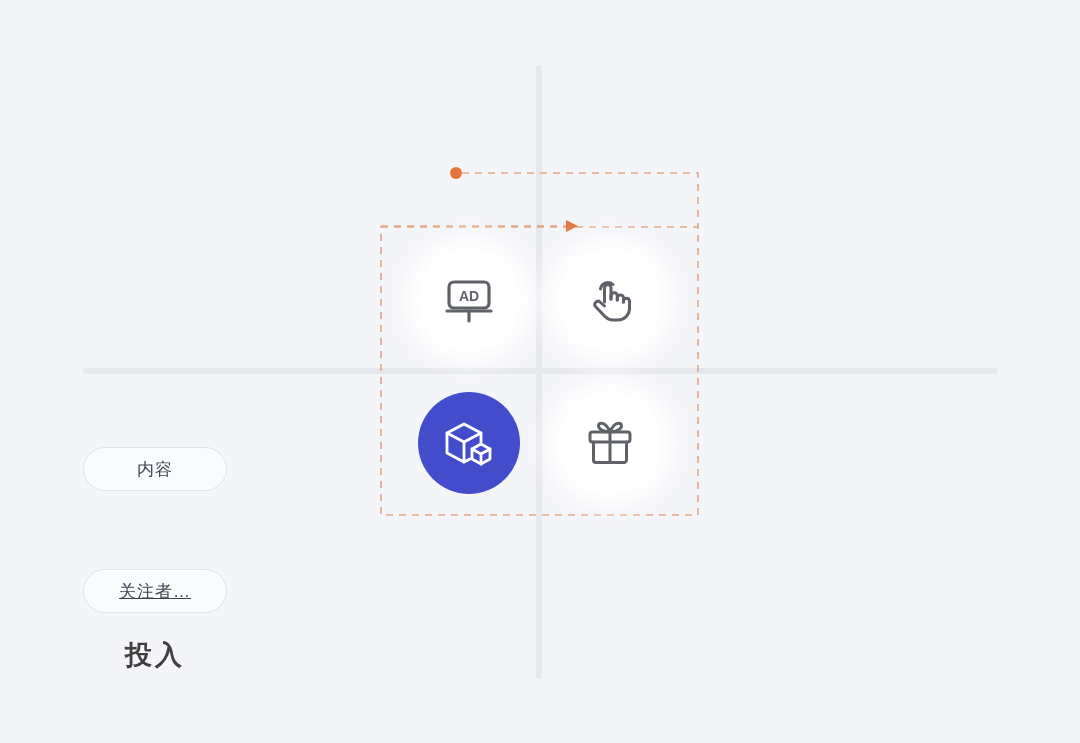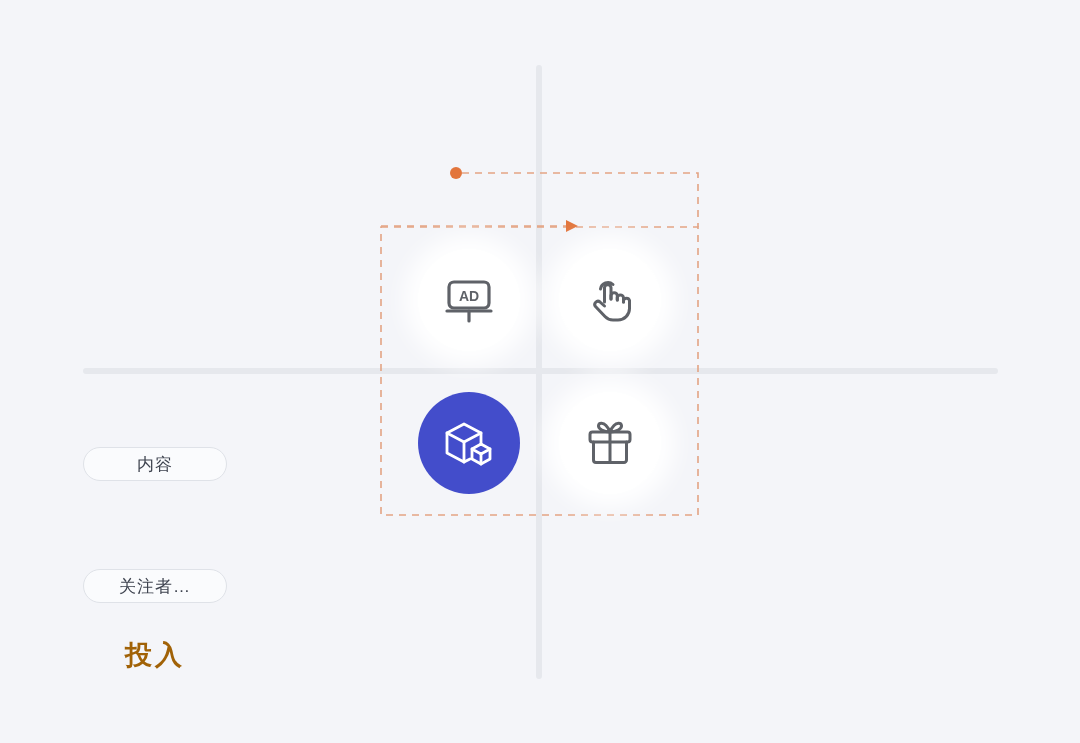--- a/index.html
+++ b/index.html
@@ -84,7 +84,7 @@
     position: absolute;
     left: 83px;
     width: 144px;
-    height: 34px;
+    height: 44px;
     border: 1.5px solid #dfe2e8;
     border-radius: 23px;
     background: #fafbfd;

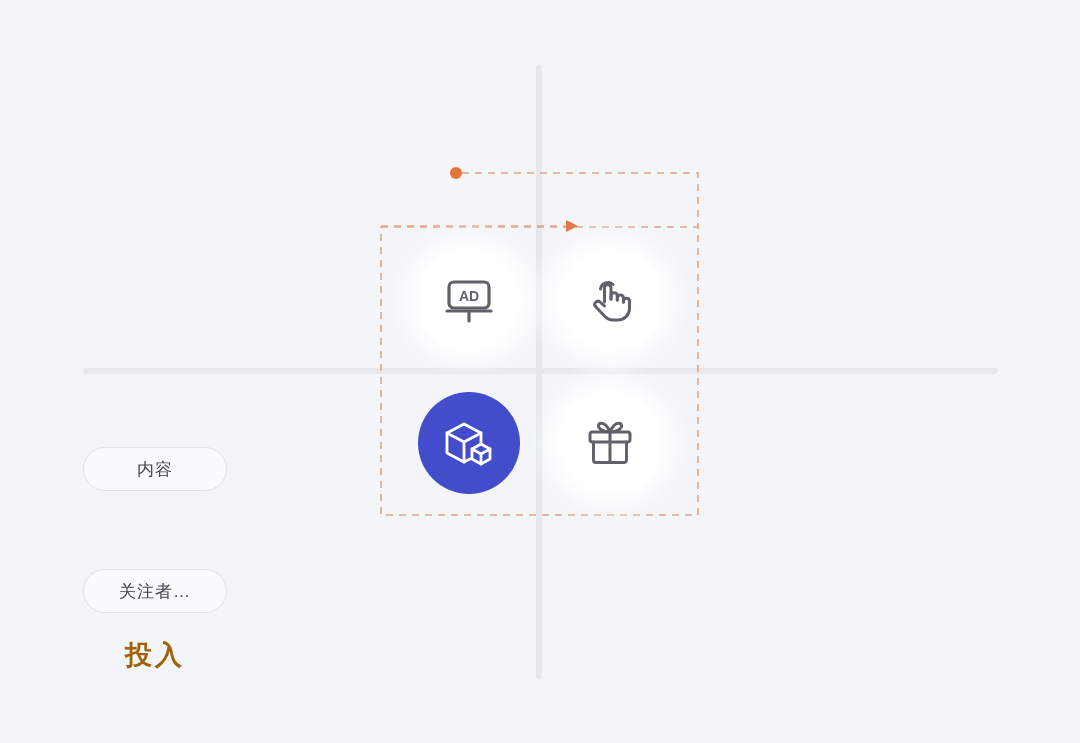--- a/index.html
+++ b/index.html
@@ -98,7 +98,7 @@
   }
   .pill-0 { top: 447px; }
   .pill-1 { top: 508px; }
-  .pill-2 { top: 569px; }
+  .pill-2 { top: 569px; text-decoration: underline; }
 
   .axis-label {
     position: absolute;

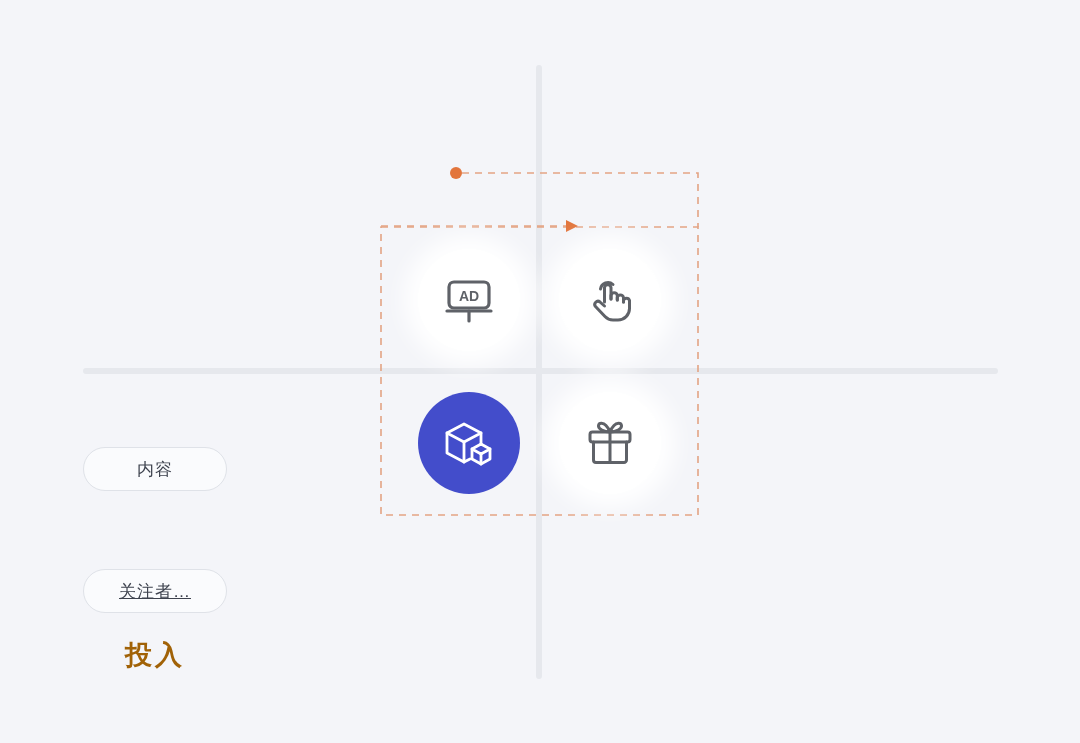--- a/index.html
+++ b/index.html
@@ -108,7 +108,7 @@
     text-align: center;
     font-size: 27px;
     font-weight: bold;
-    color: #a16207;
+    color: #404040;
     letter-spacing: 3px;
   }
 </style>

